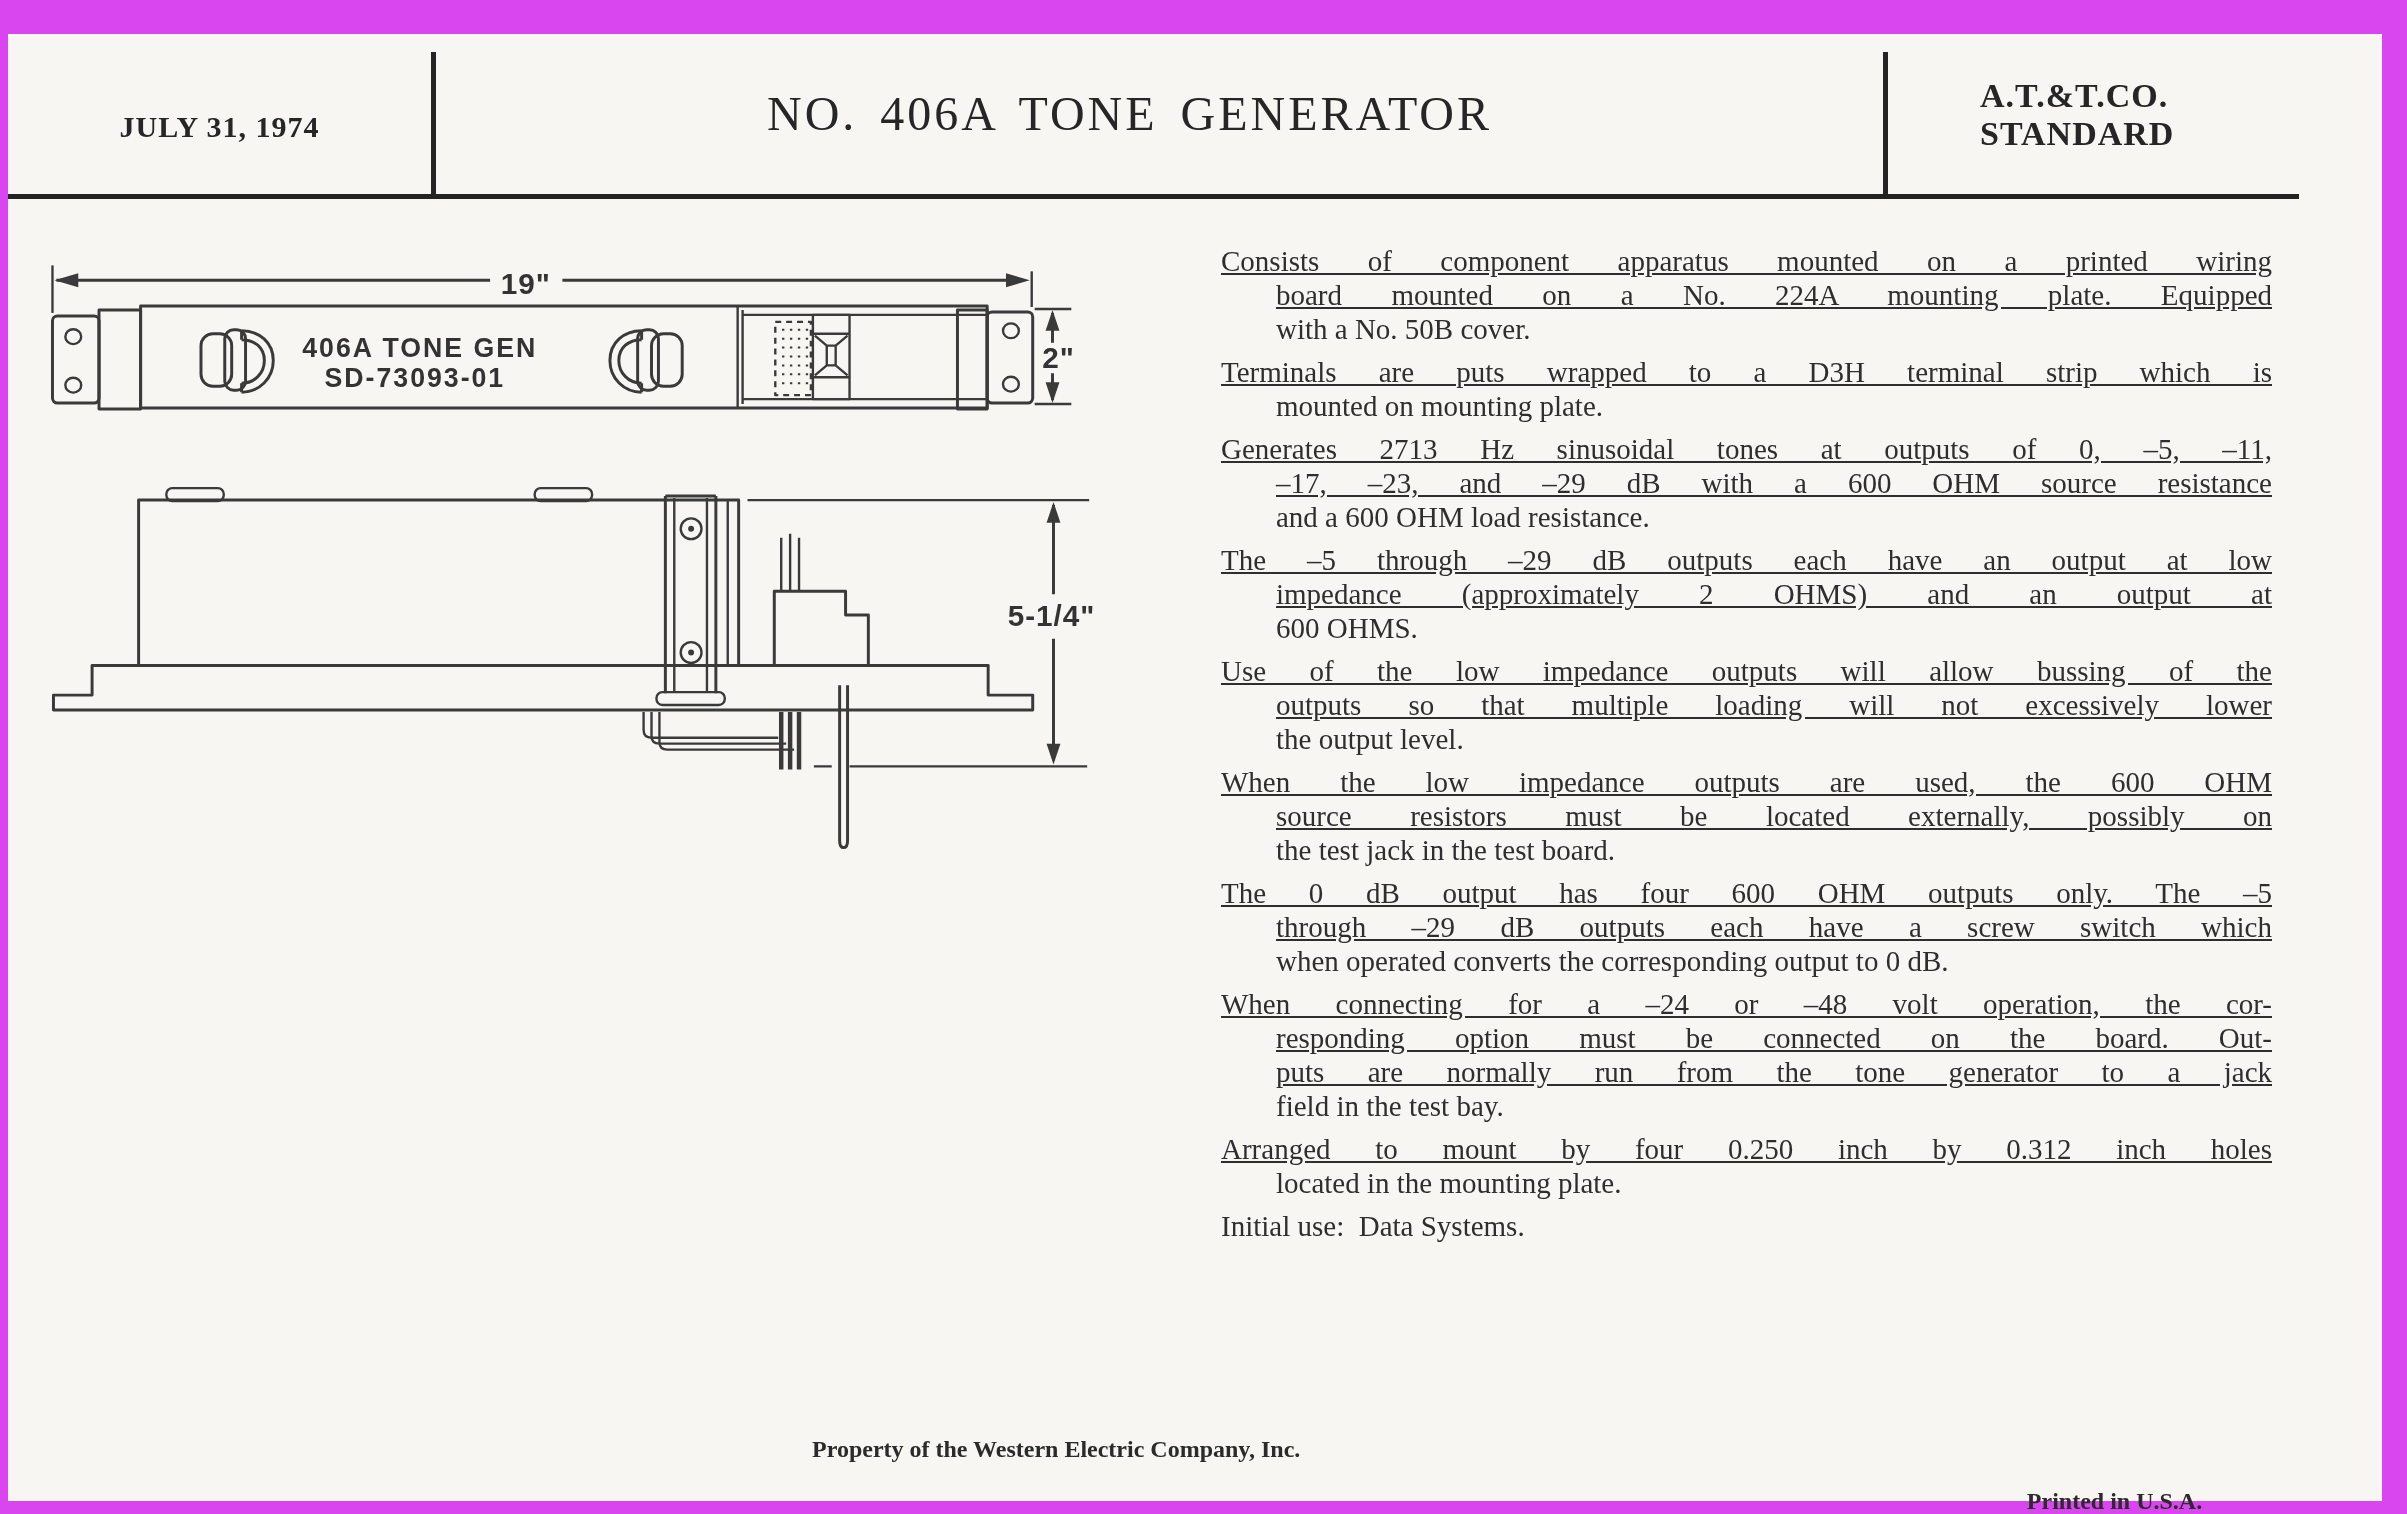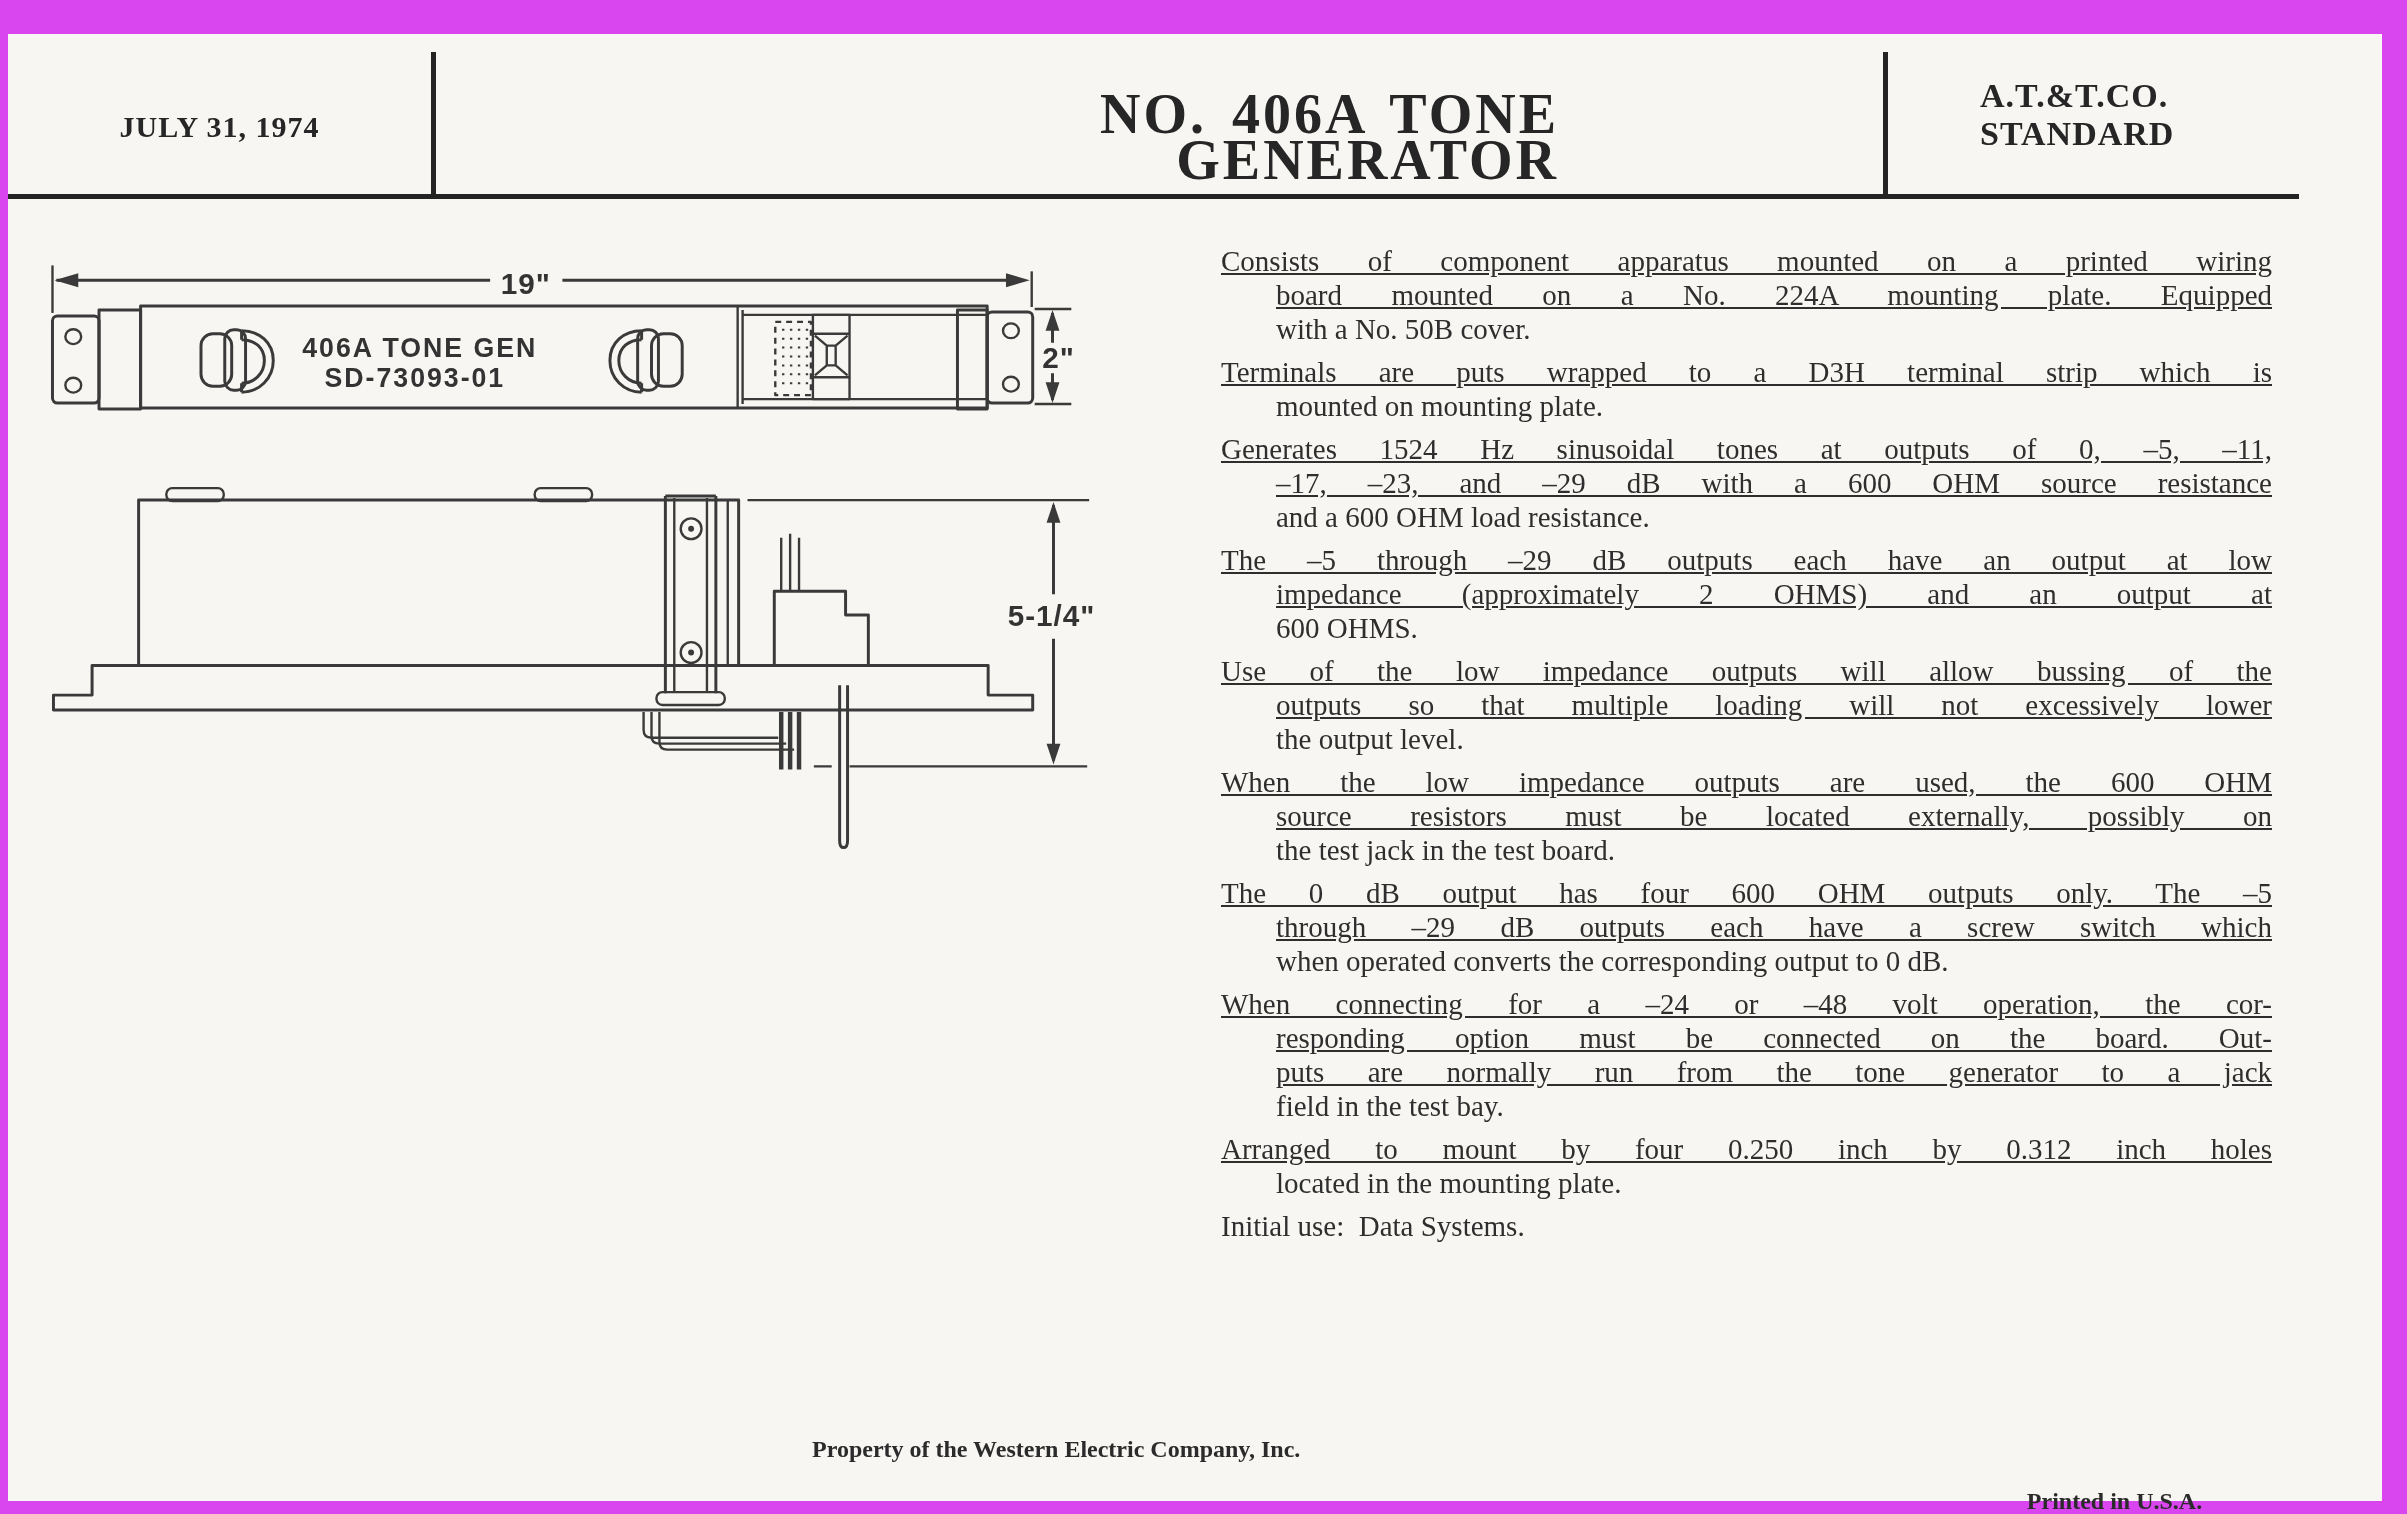--- a/index.html
+++ b/index.html
@@ -11,7 +11,7 @@
   
   .date{left:91px;top:110px;width:257px;text-align:center;font-size:30px;font-weight:bold;
         letter-spacing:1px;color:#262626;line-height:34px;}
-  .title{left:767px;top:91px;width:792px;text-align:right;font-size:56px;font-weight:bold;
+  .title{left:767px;top:91px;width:792px;text-align:left;font-size:48px;font-weight:normal;
         letter-spacing:3px;word-spacing:8px;color:#262626;line-height:46px;}
   .org{left:1980px;top:77px;width:234px;text-align:left;font-size:34px;font-weight:bold;
         letter-spacing:1px;color:#262626;line-height:38px;}

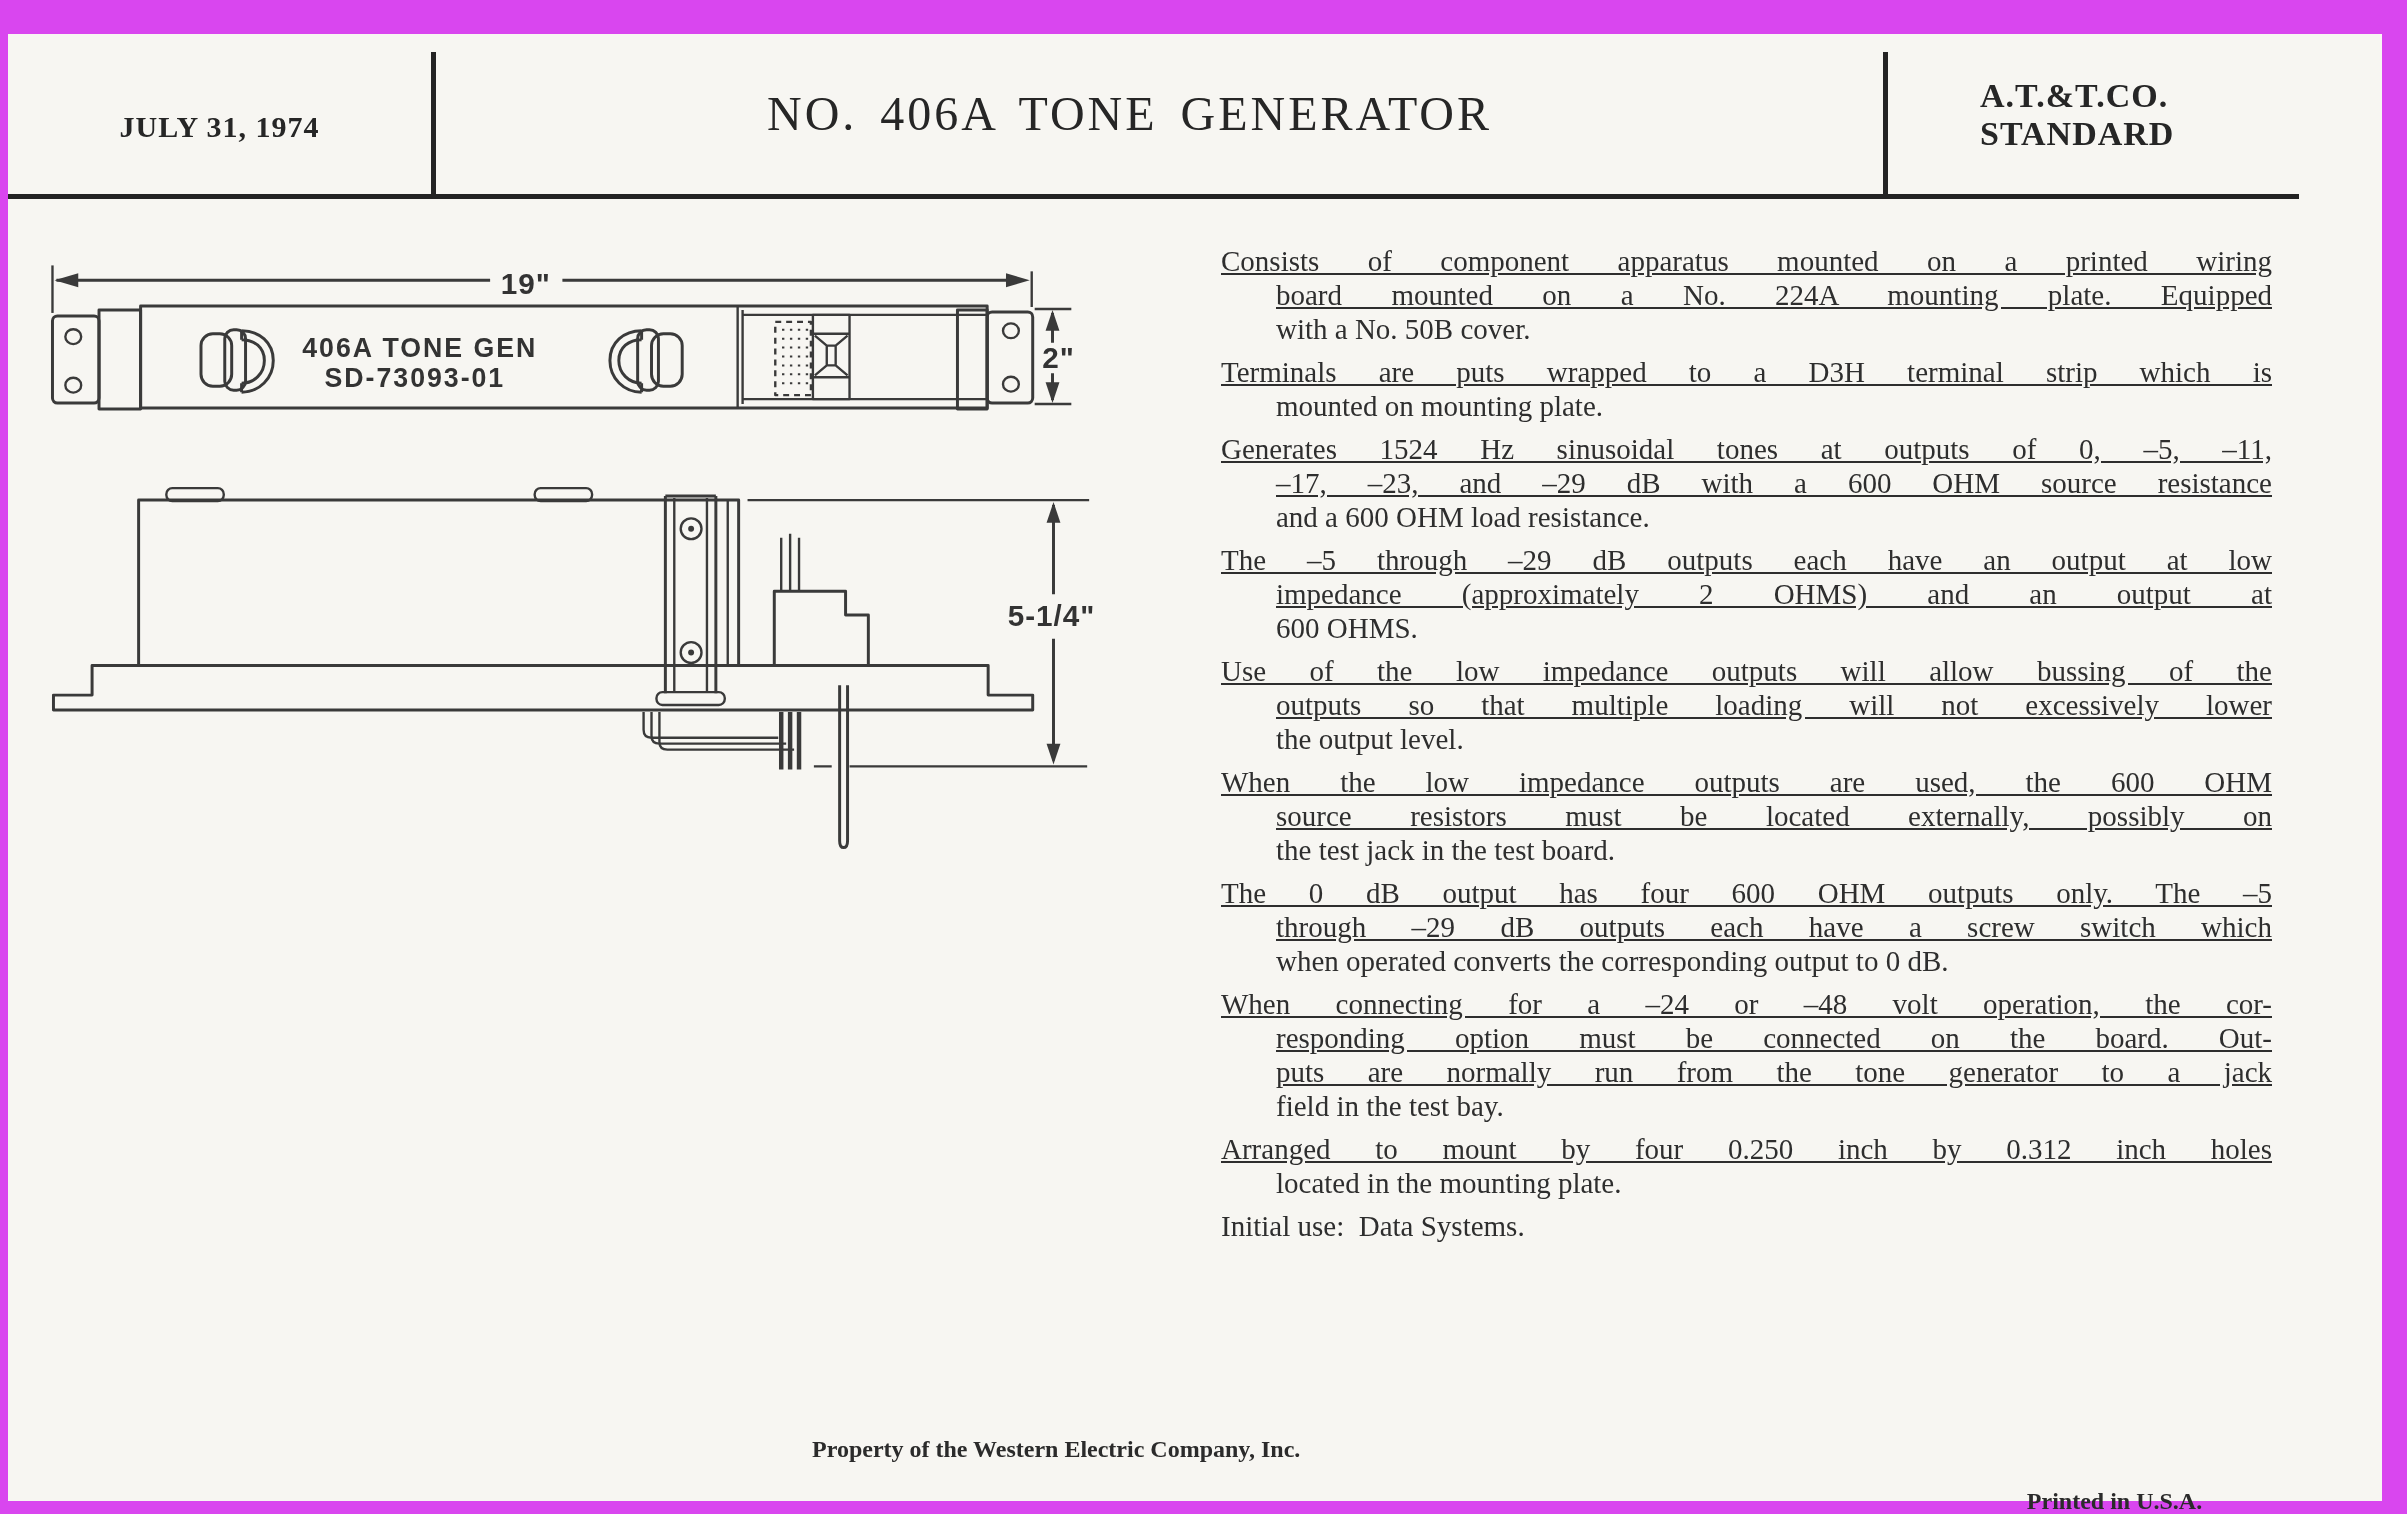--- a/index.html
+++ b/index.html
@@ -166,7 +166,7 @@
         <div class="line cont">mounted on mounting plate.</div>
       </div>
       <div class="para">
-        <div class="line just">Generates 1524 Hz sinusoidal tones at outputs of 0, –5, –11,</div>
+        <div class="line just">Generates 2713 Hz sinusoidal tones at outputs of 0, –5, –11,</div>
         <div class="line cont just">–17, –23, and –29 dB with a 600 OHM source resistance</div>
         <div class="line cont">and a 600 OHM load resistance.</div>
       </div>

